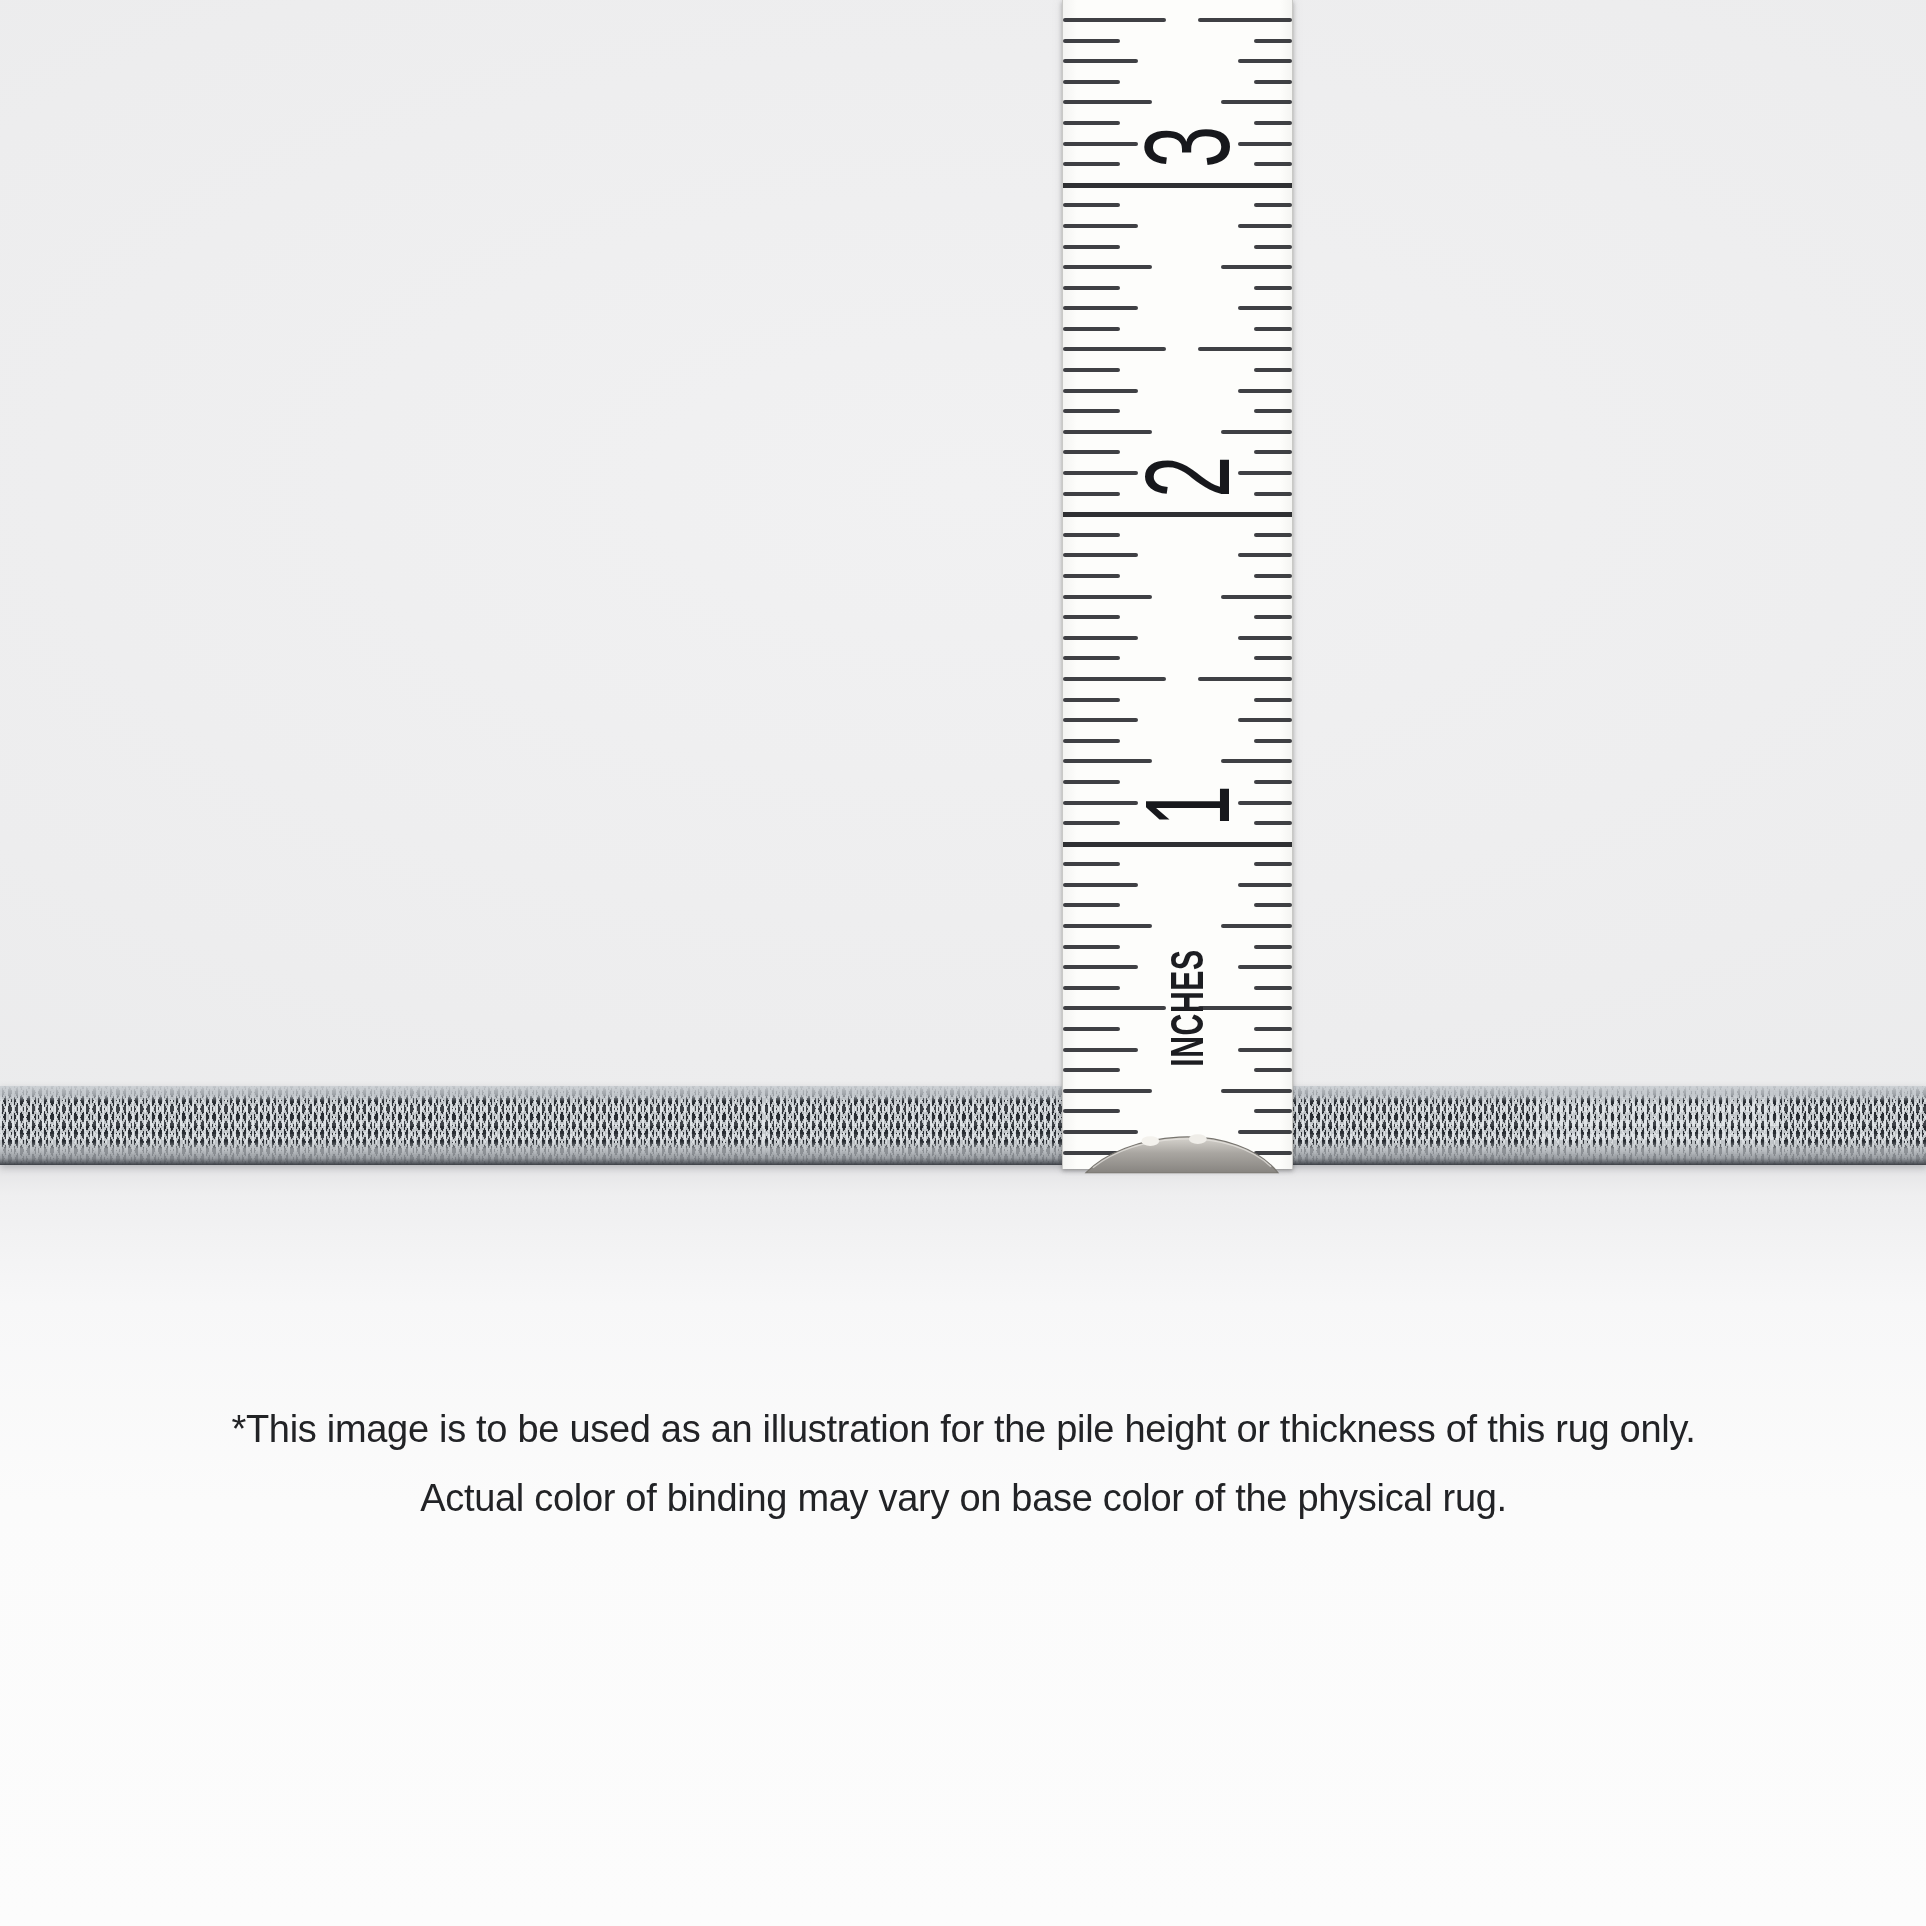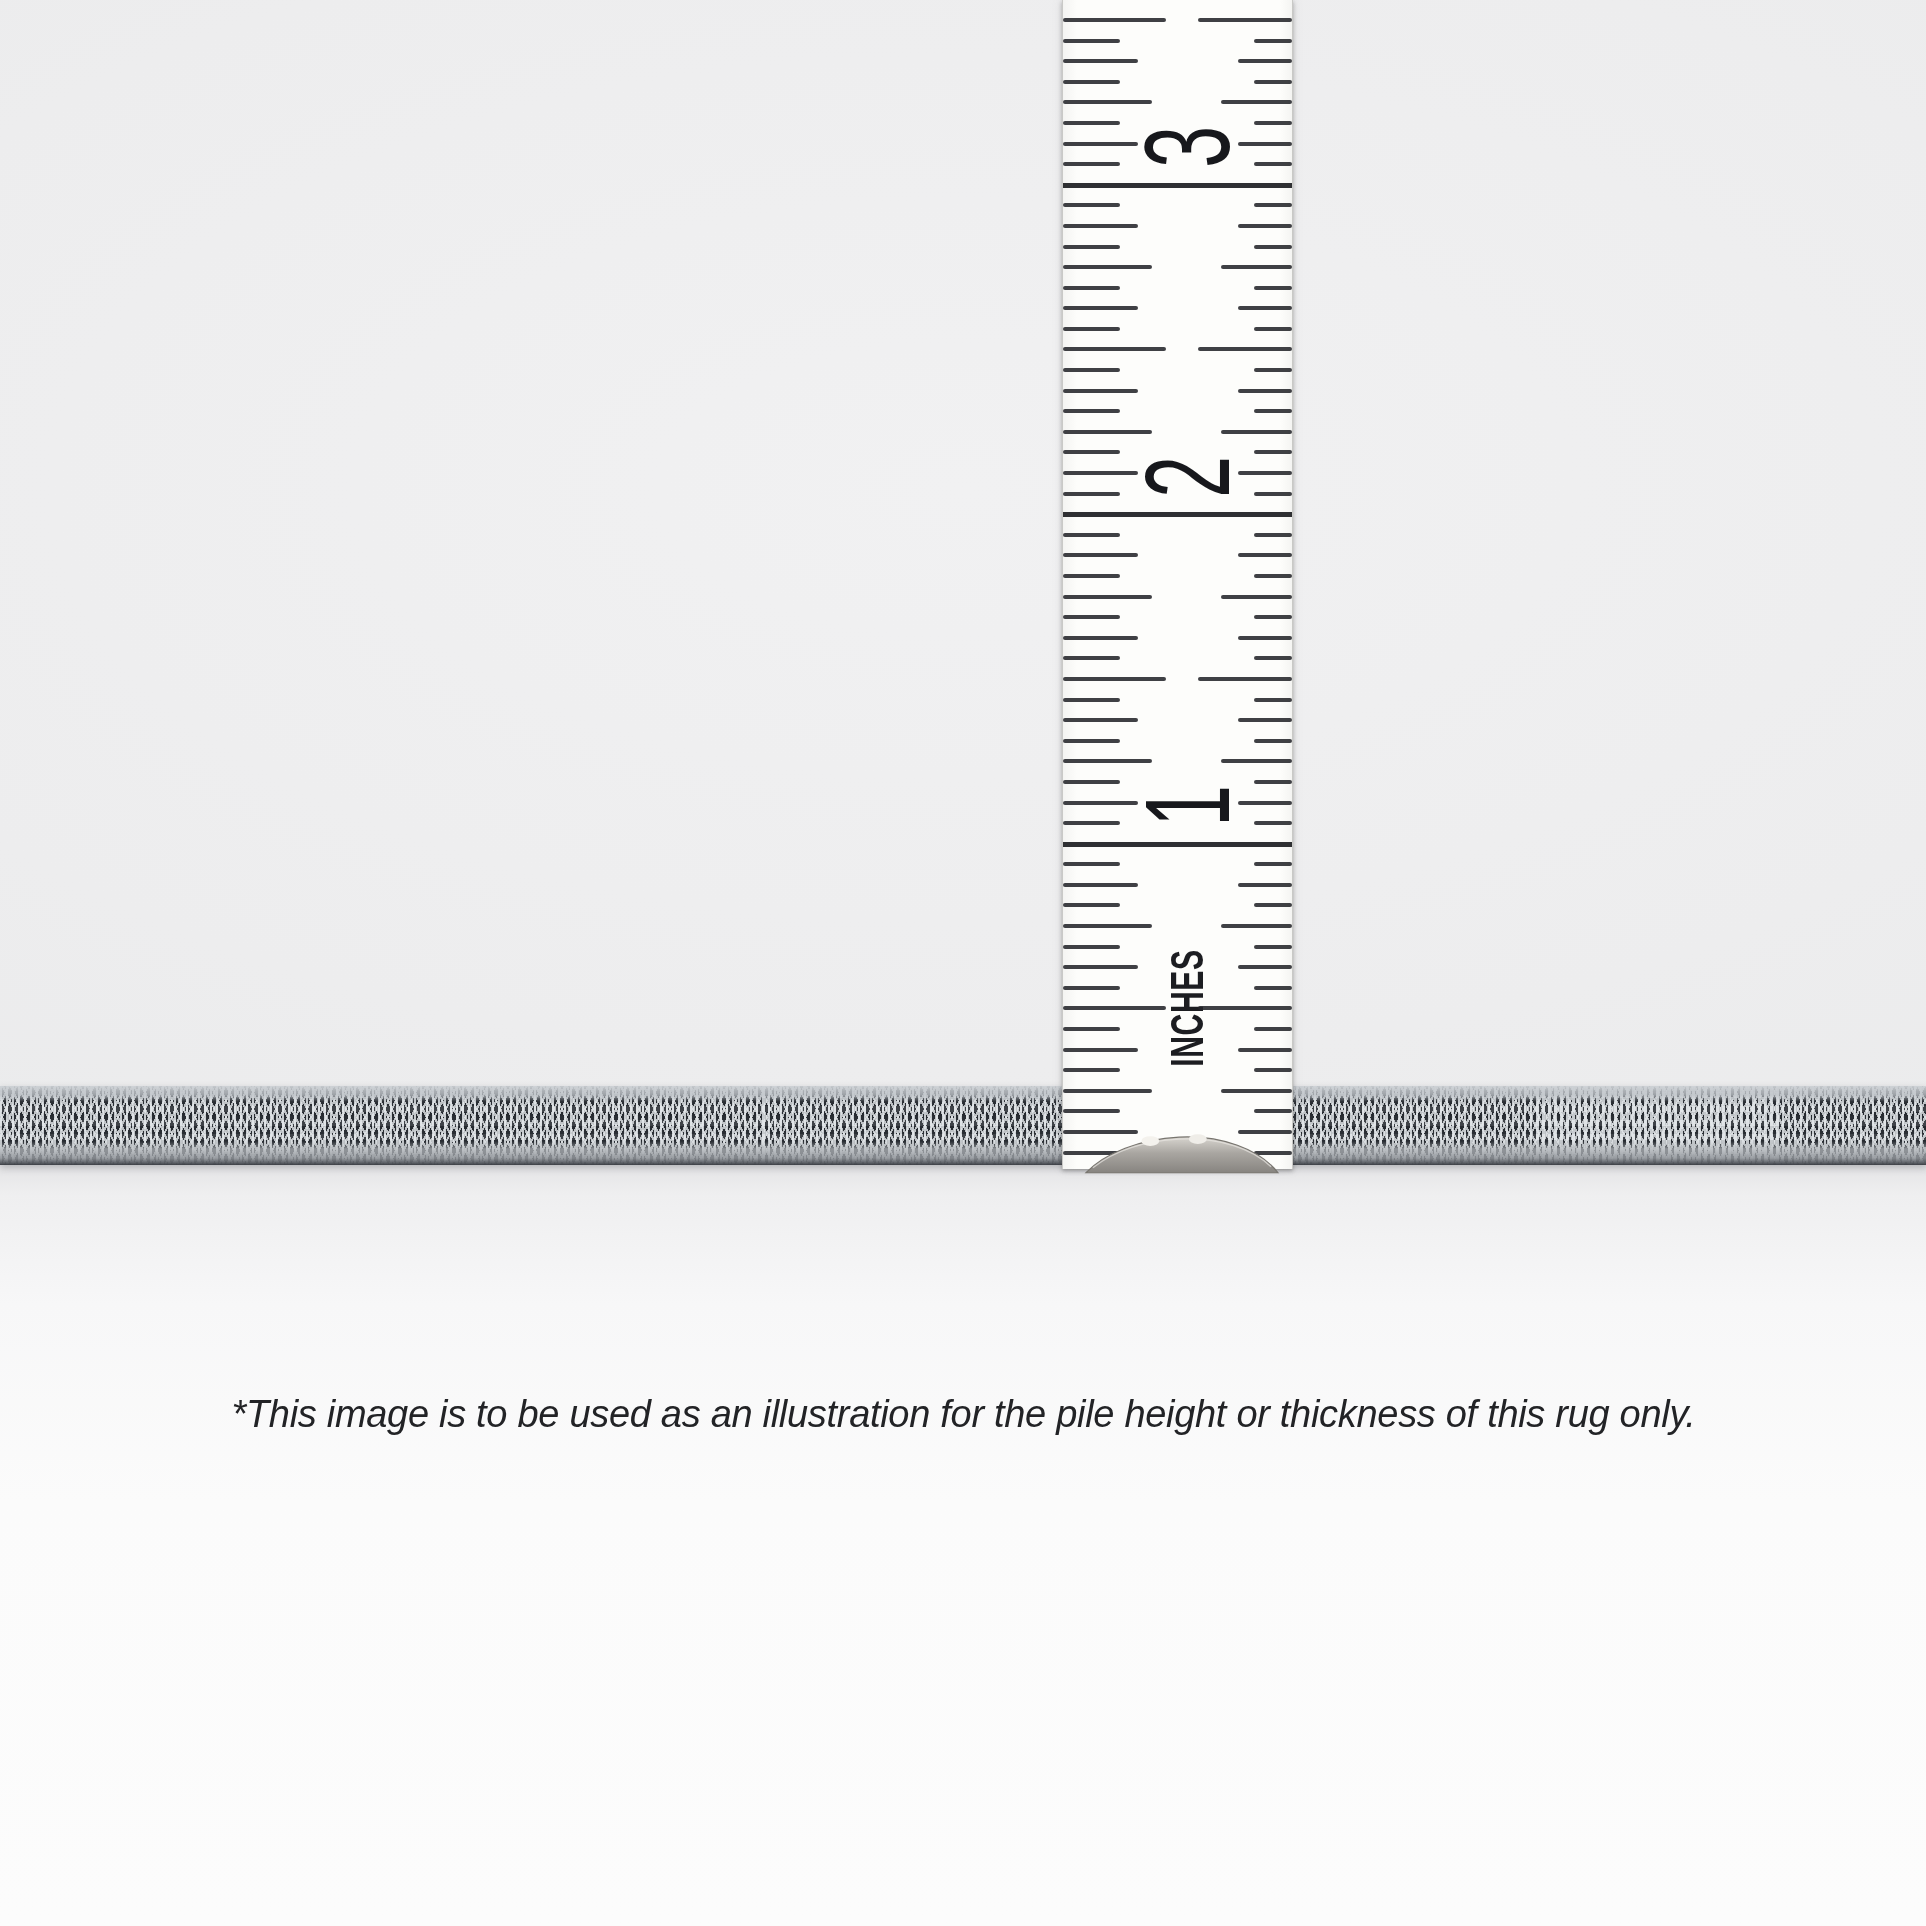--- a/index.html
+++ b/index.html
@@ -63,7 +63,7 @@
     text-align:center; color:#222326; font-size:38px; line-height:53px;
     letter-spacing:-0.3px; font-weight:400;
   }
-  .caption p{margin:1px;font-style:italic;}
+  .caption p{margin:16px;}
 </style>
 </head>
 <body>

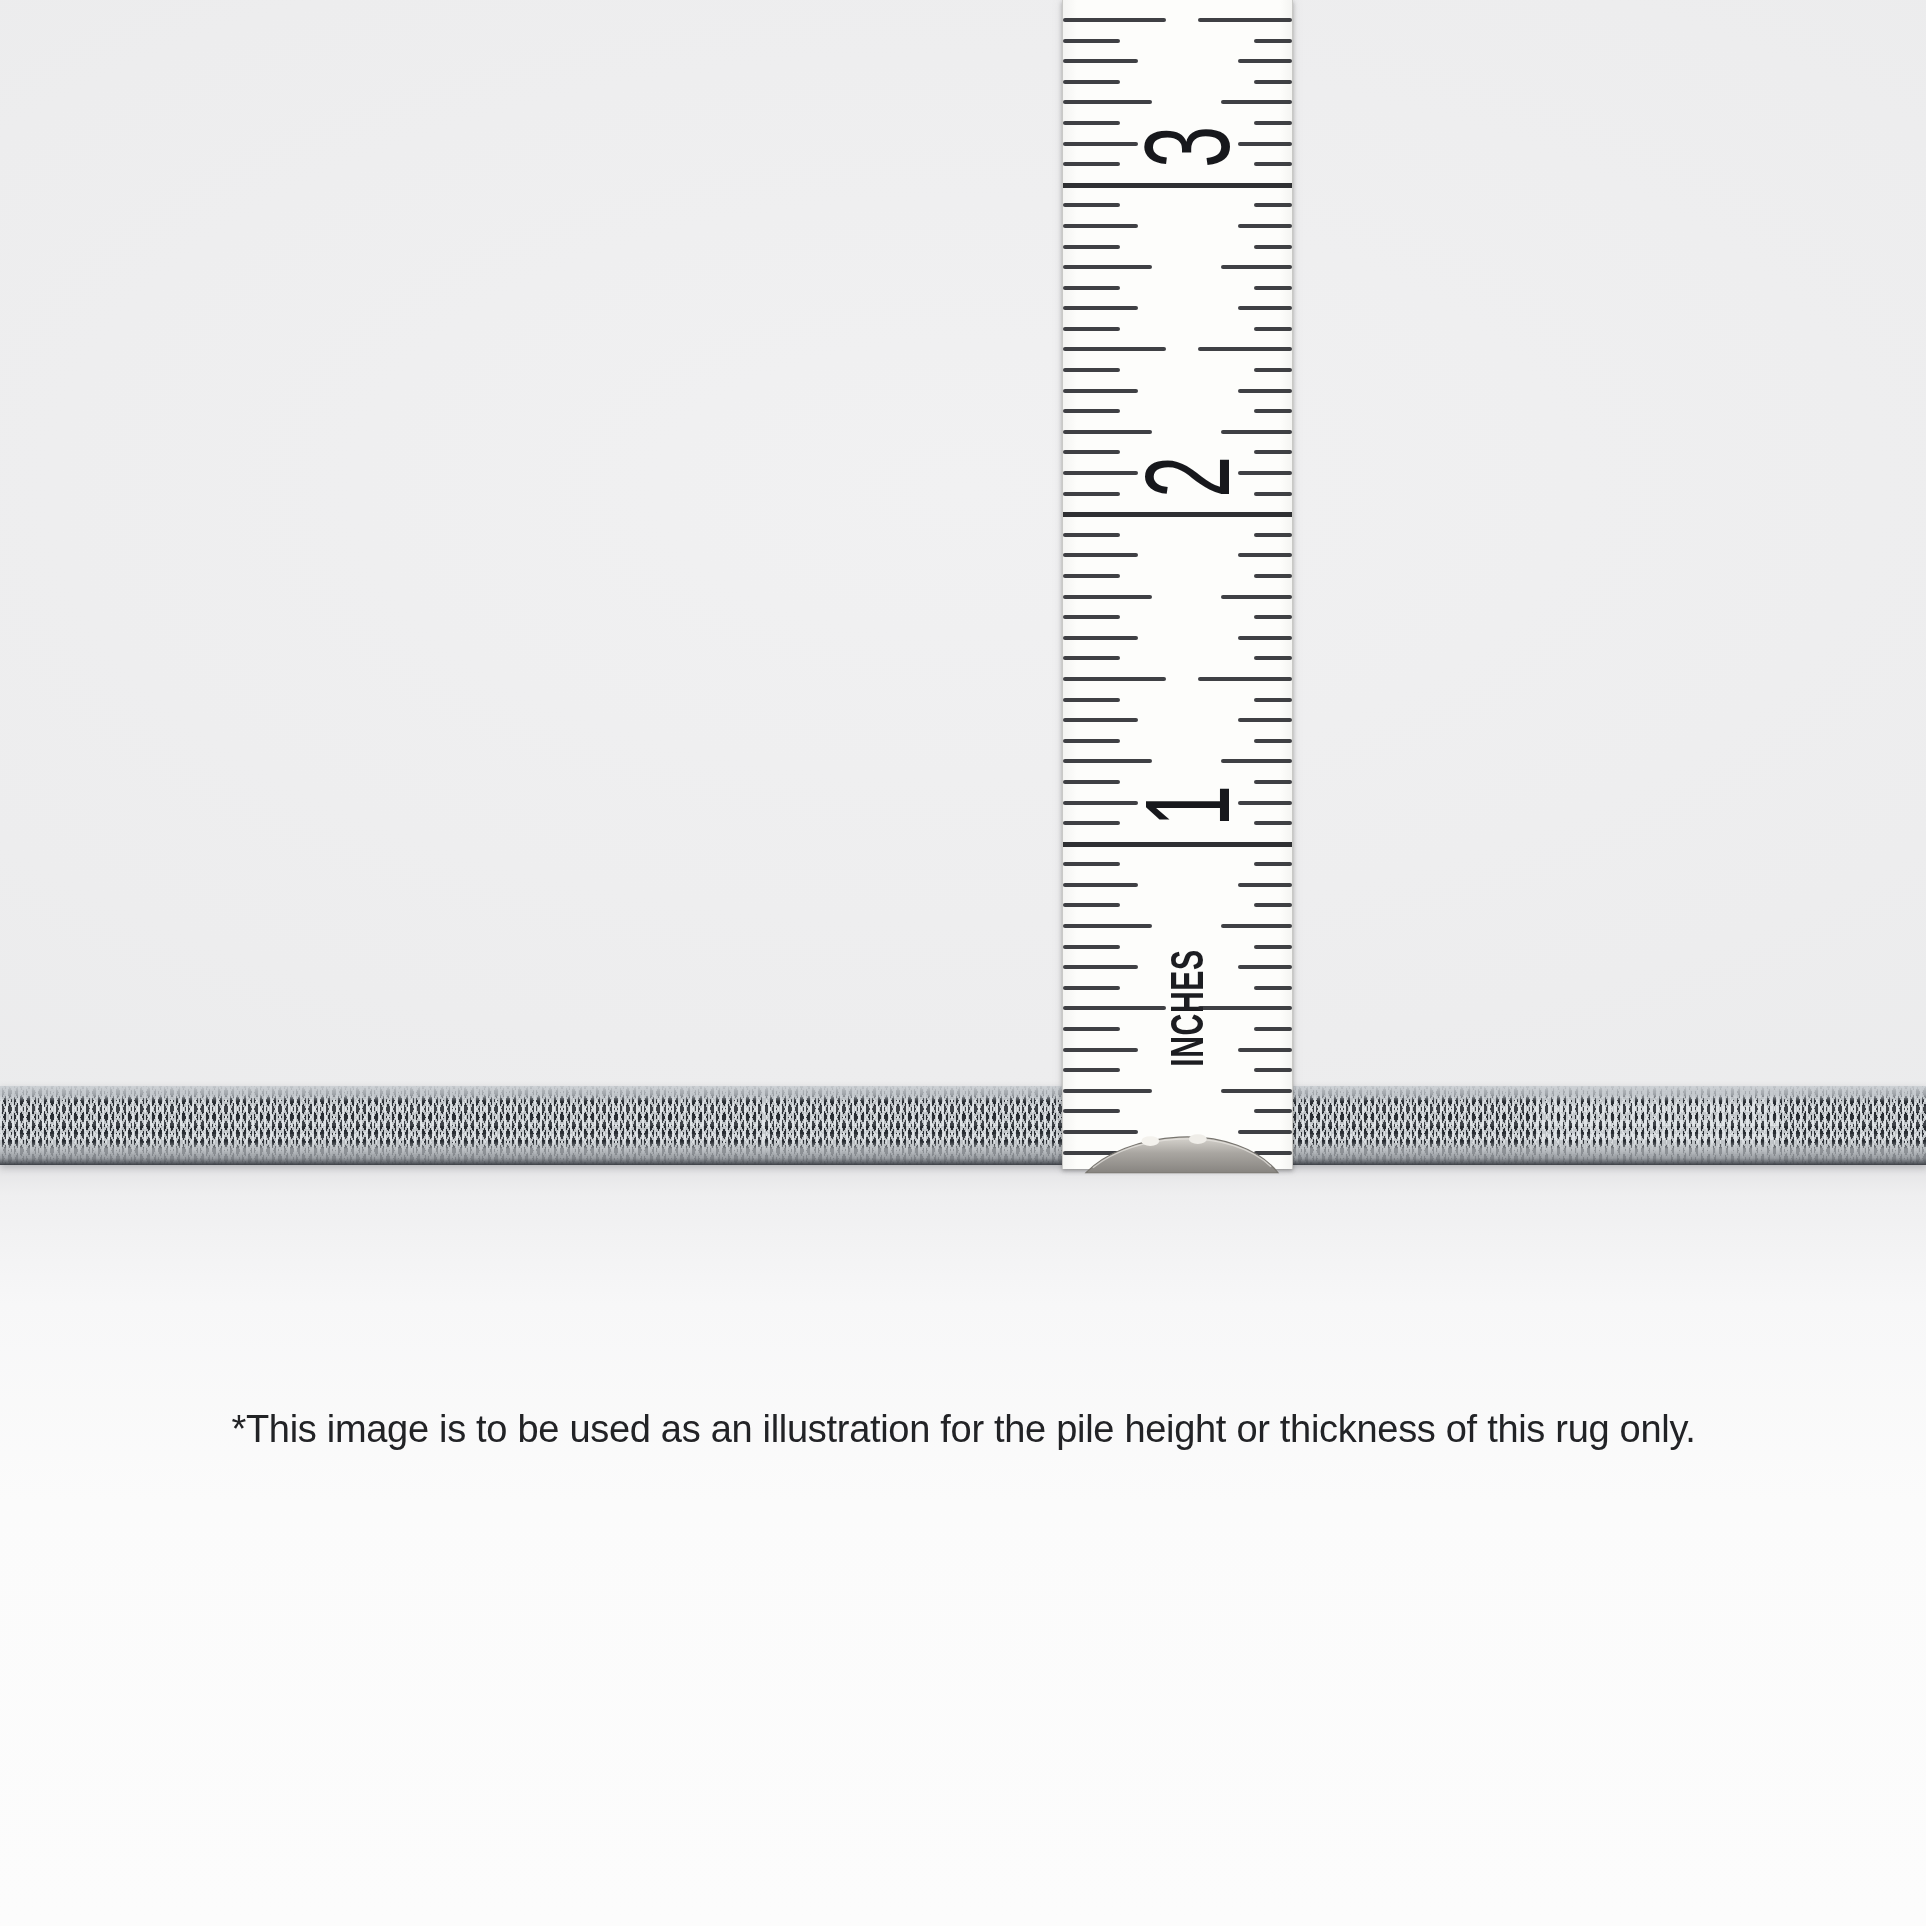--- a/index.html
+++ b/index.html
@@ -207,6 +207,7 @@
 
   <div class="caption">
     <p>*This image is to be used as an illustration for the pile height or thickness of this rug only.</p>
+    <p>Actual color of binding may vary on base color of the physical rug.</p>
   </div>
 
 </div>

